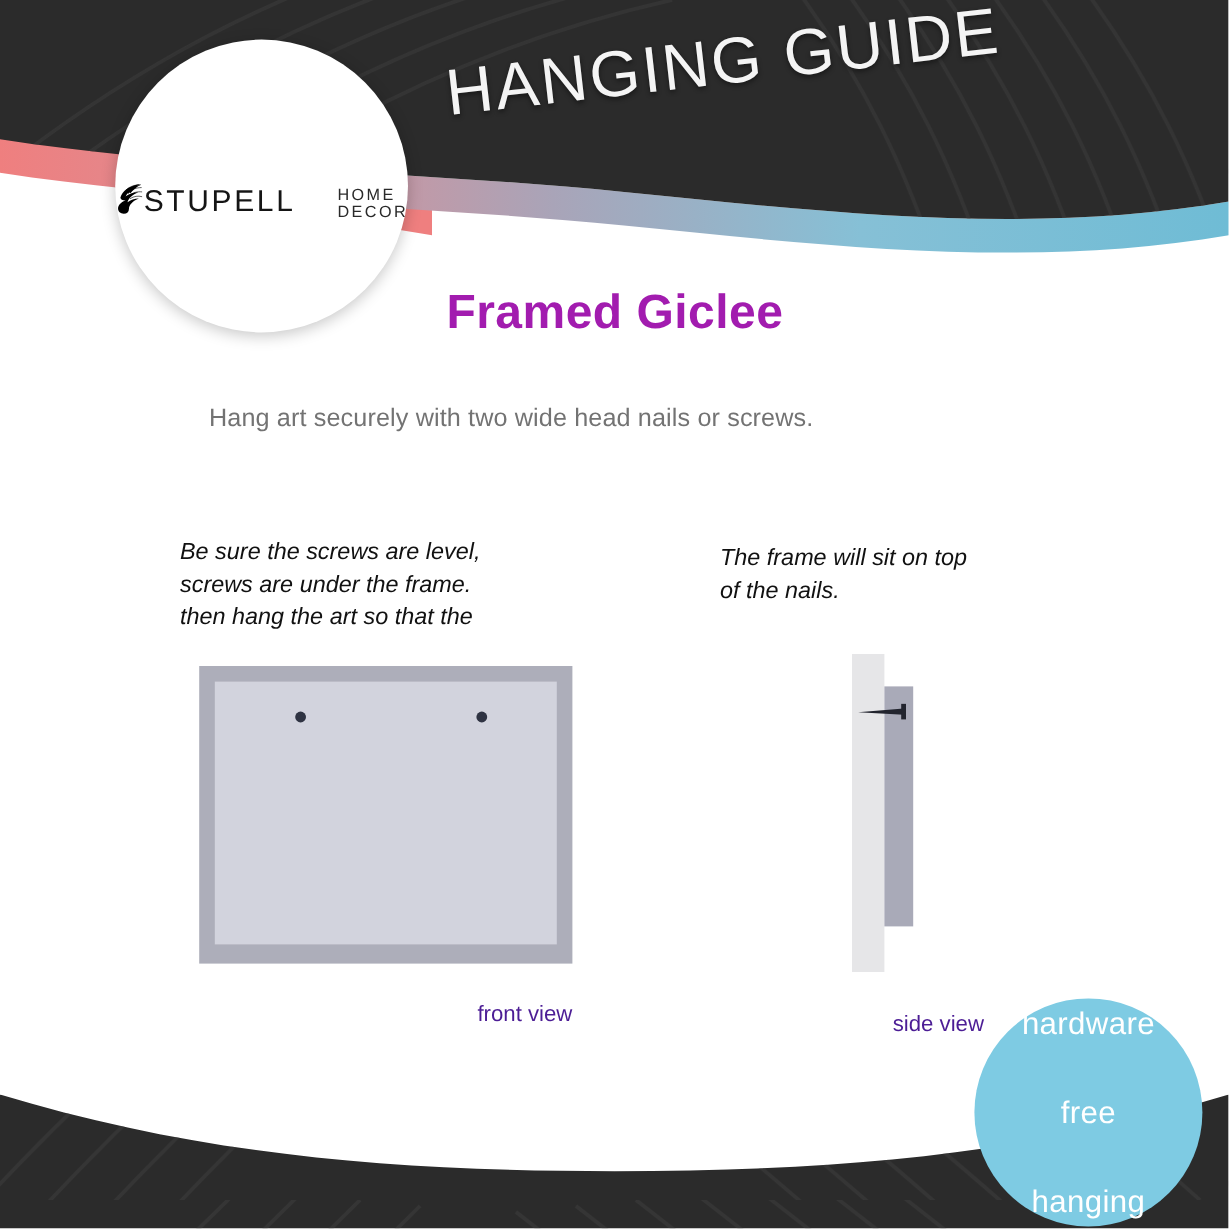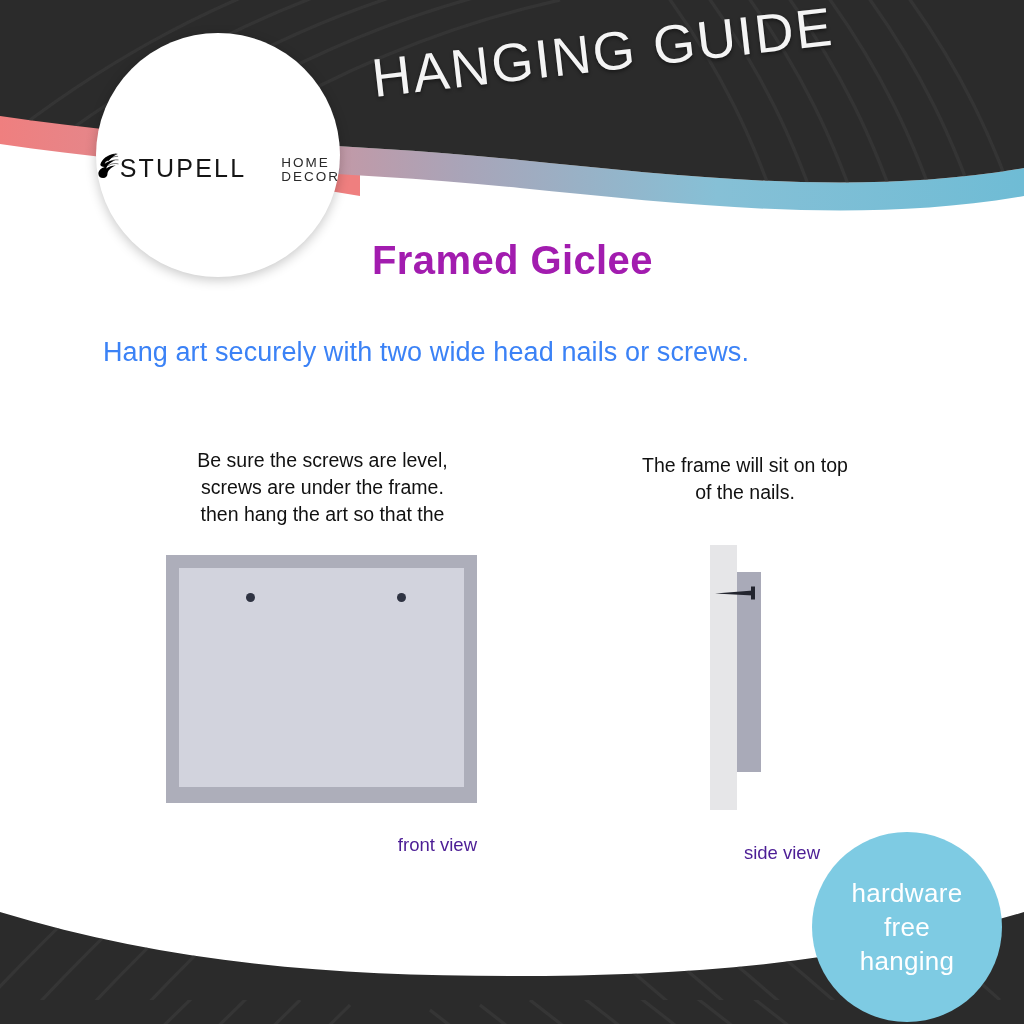--- a/index.html
+++ b/index.html
@@ -105,8 +105,8 @@
     top: 337px;
     width: 852px;
     text-align: center;
-    font-size: 27px;
-    color: #3b82f6;
+    font-size: 21px;
+    color: #737373;
     font-weight: 400;
     letter-spacing: 0.1px;
   }

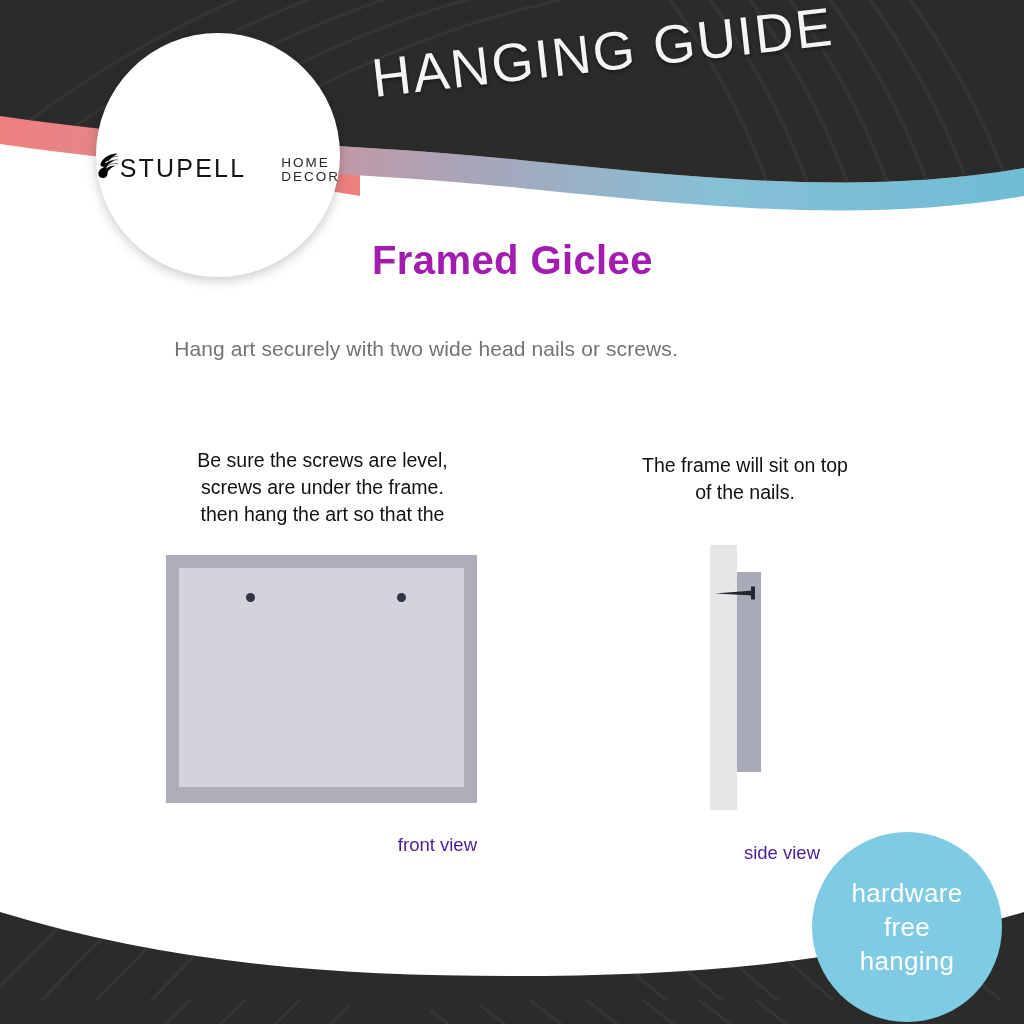--- a/index.html
+++ b/index.html
@@ -118,7 +118,8 @@
     line-height: 27px;
     color: #111111;
     font-weight: 400;
-    text-align: center;
+    text-align: left;
+    font-style: italic;
   }
   #front-caption {
     left: 150px;

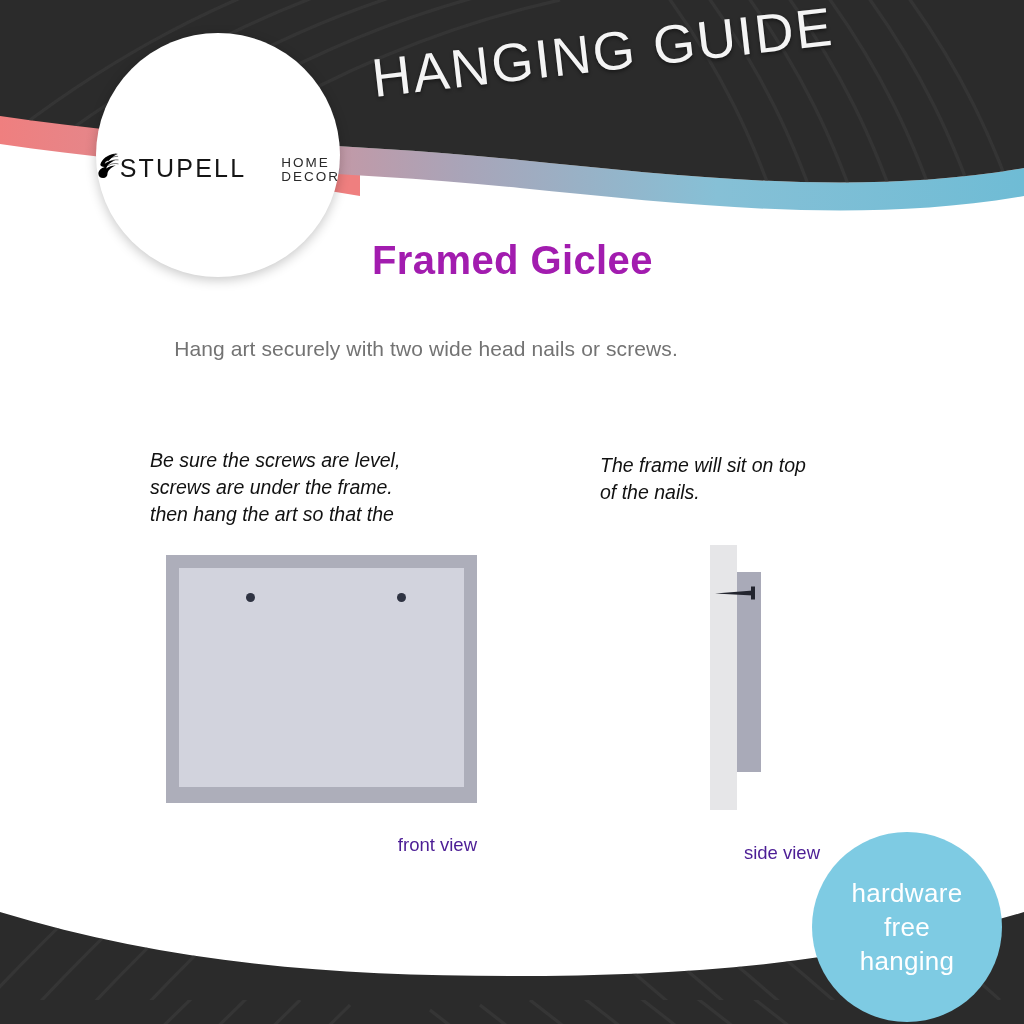--- a/index.html
+++ b/index.html
@@ -222,6 +222,7 @@
     font-weight: 400;
     text-align: center;
     letter-spacing: 0.3px;
+    gap: 40px;
   }
   #hardware-badge span { display: block; }
 </style>

